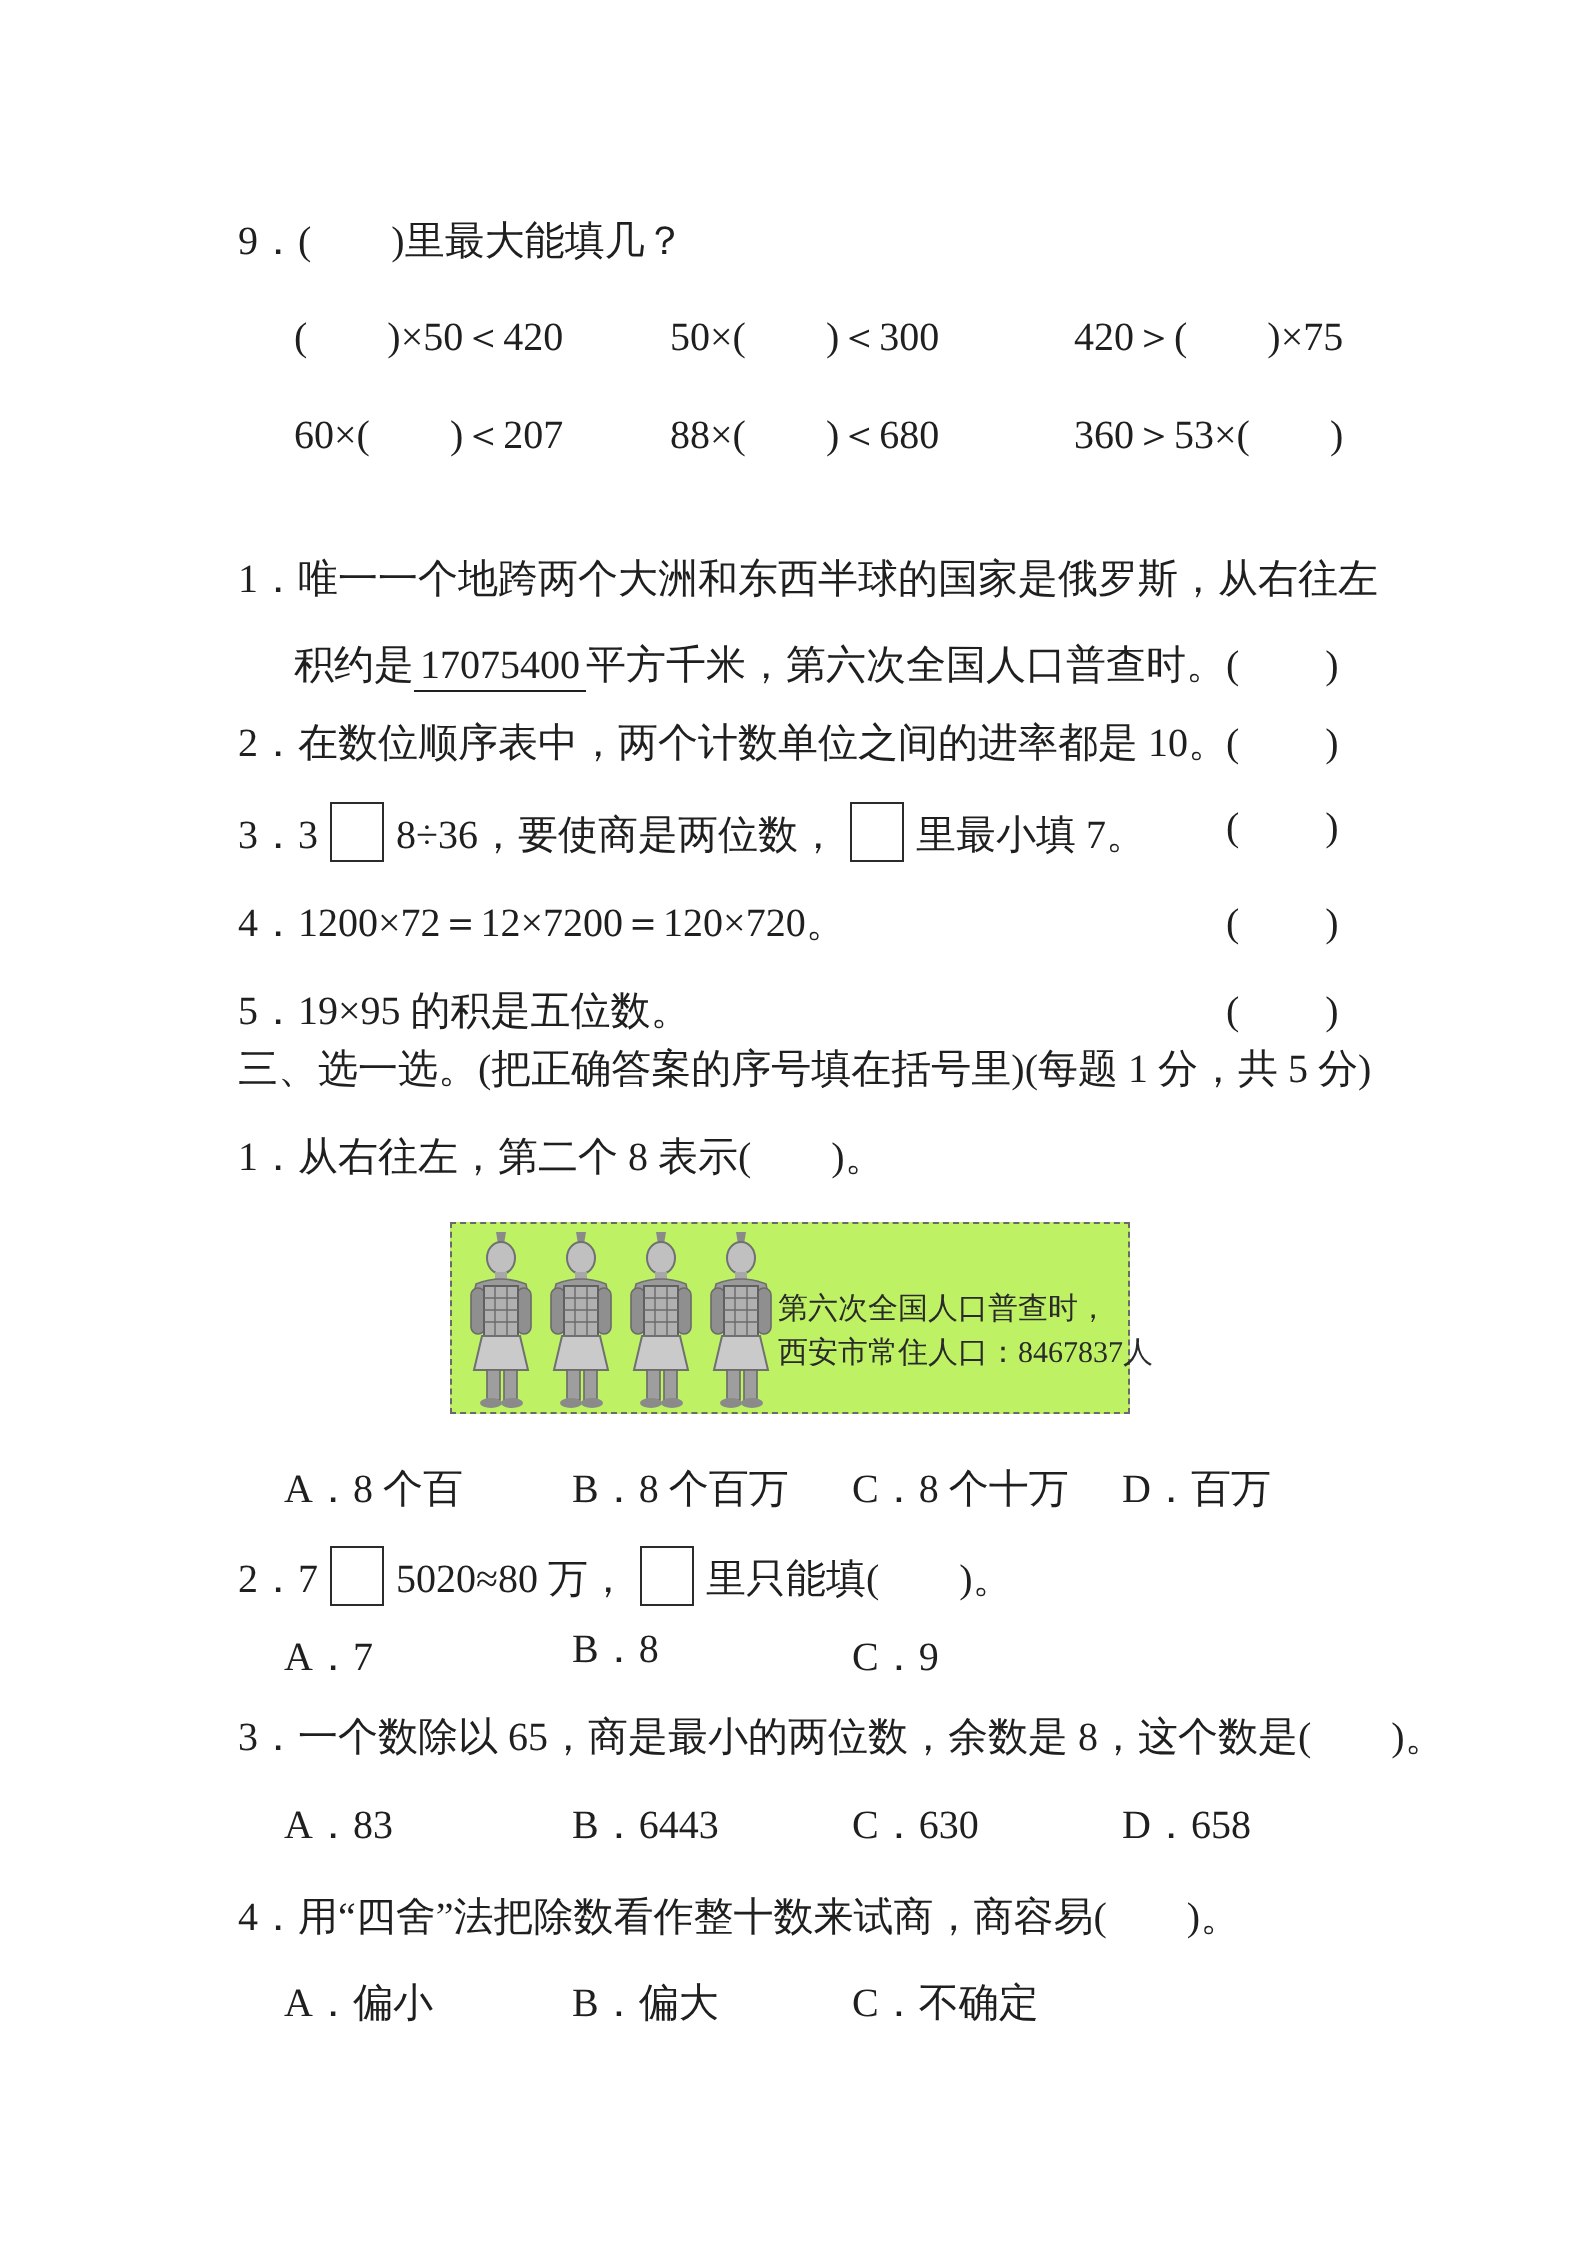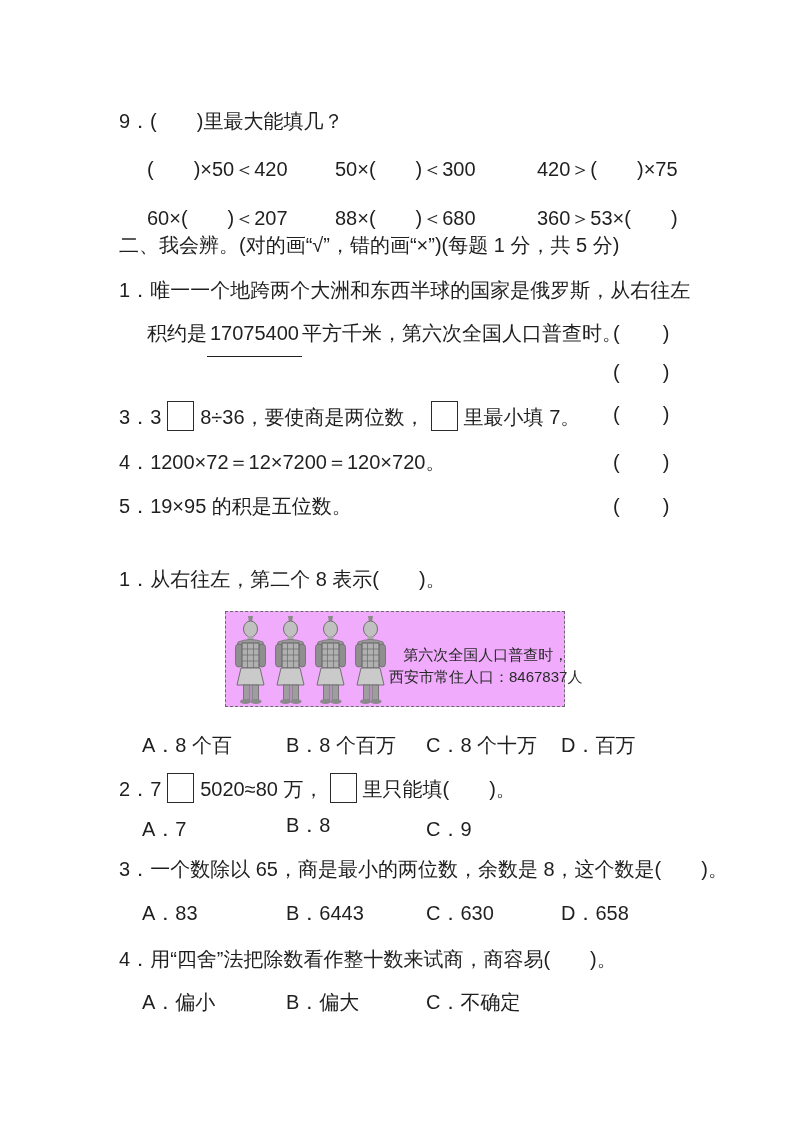--- a/index.html
+++ b/index.html
@@ -7,7 +7,7 @@
     position:relative;
     width:793px;height:1122px;
     background:#ffffff;
-    font-family:Liberation Sans, sans-serif;
+    font-family:Liberation Serif, serif;
     color:#1f1f1f;
     font-size:20px;
     overflow:hidden;

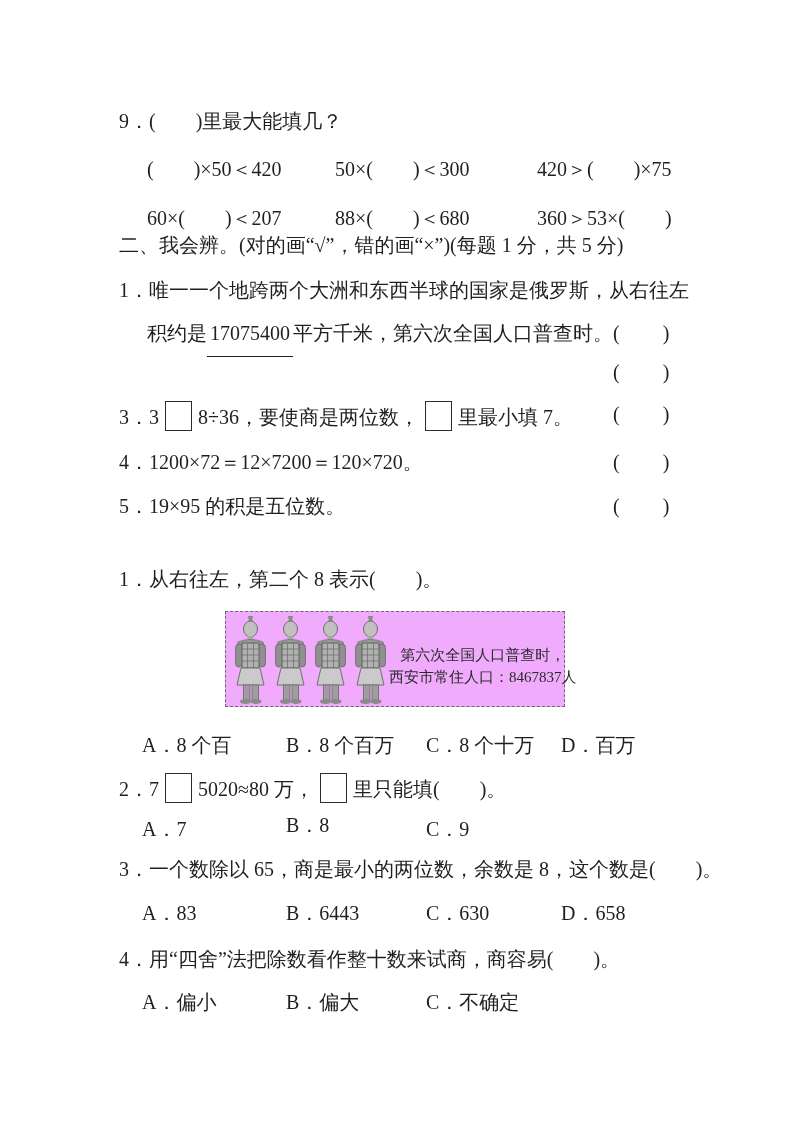--- a/index.html
+++ b/index.html
@@ -43,7 +43,6 @@
   <div class="line" style="left:335px;top:205px">88×(　　)＜680</div>
   <div class="line" style="left:537px;top:205px">360＞53×(　　)</div>
 
-  <div class="line" style="left:119px;top:232px">二、我会辨。(对的画“√”，错的画“×”)(每题 1 分，共 5 分)</div>
 
   <div class="line" style="left:119px;top:277px">
     <span>1．</span><span>唯一一个地跨两个大洲和东西半球的国家是俄罗斯，从右往左</span>

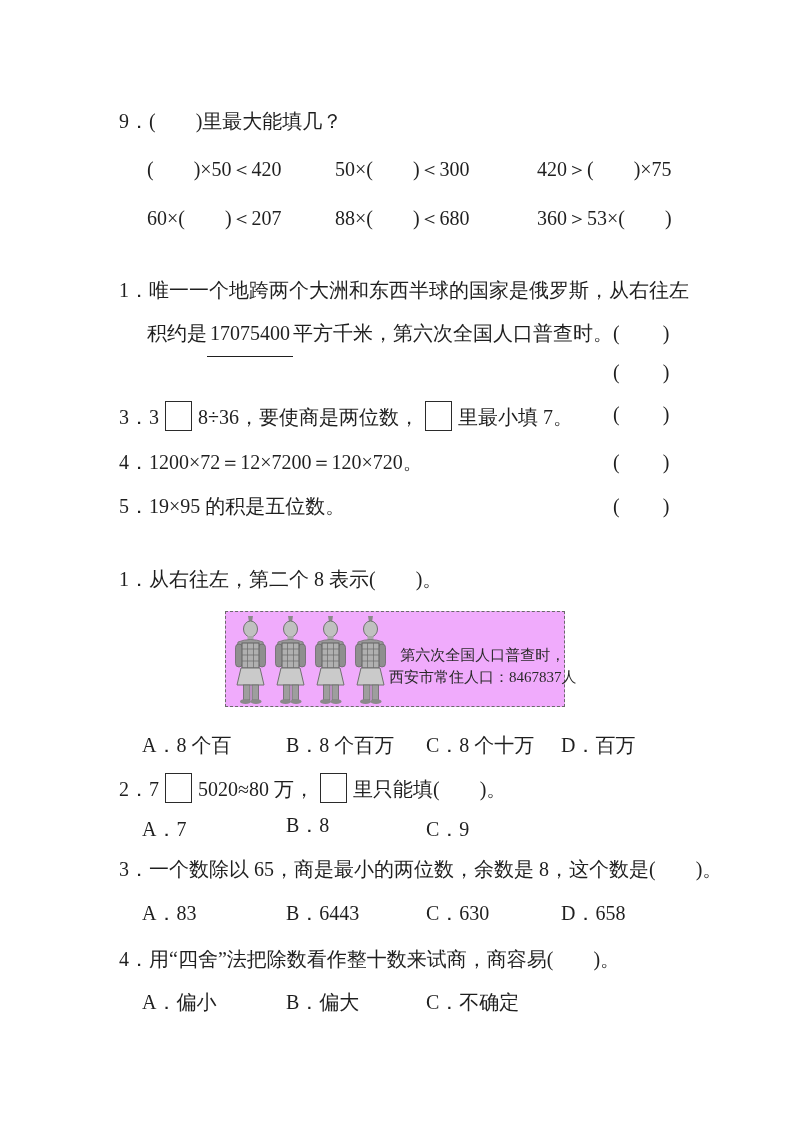--- a/index.html
+++ b/index.html
@@ -14,7 +14,7 @@
   }
   .line{position:absolute;white-space:nowrap;line-height:27px;}
   .bracket{position:absolute;white-space:nowrap;line-height:27px;letter-spacing:1px;}
-  .underlined{border-bottom:1.6px solid #1f1f1f;padding:0 3px 12px 3px;}
+  .underlined{border-bottom:1.6px solid #1f1f1f;padding:0 3px 1px 3px;}
   .blank-box{
     display:inline-block;width:25px;height:28px;
     border:1.6px solid #2b2b2b;

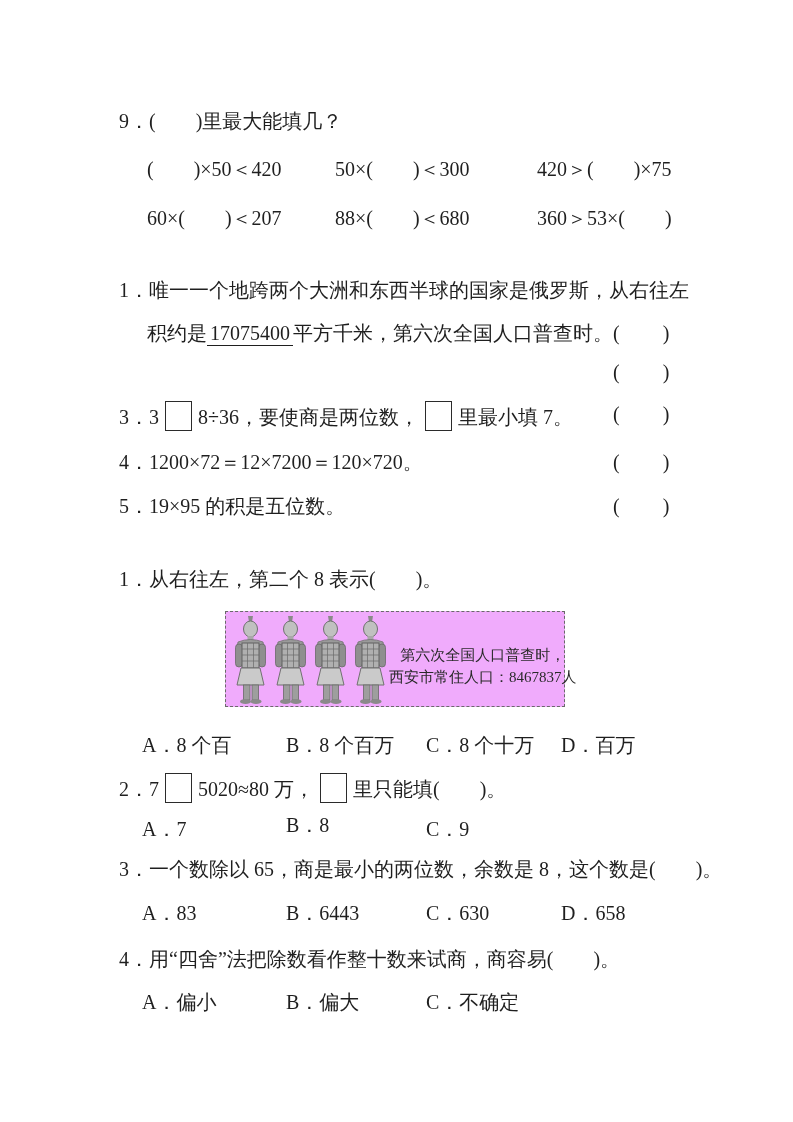--- a/index.html
+++ b/index.html
@@ -52,6 +52,9 @@
   </div>
   <div class="bracket" style="left:613px;top:320px">(　　)</div>
 
+  <div class="line" style="left:119px;top:359px">
+    <span>2．</span><span>在数位顺序表中，两个计数单位之间的进率都是 10。</span>
+  </div>
   <div class="bracket" style="left:613px;top:359px">(　　)</div>
 
   <div class="line" style="left:119px;top:401px">

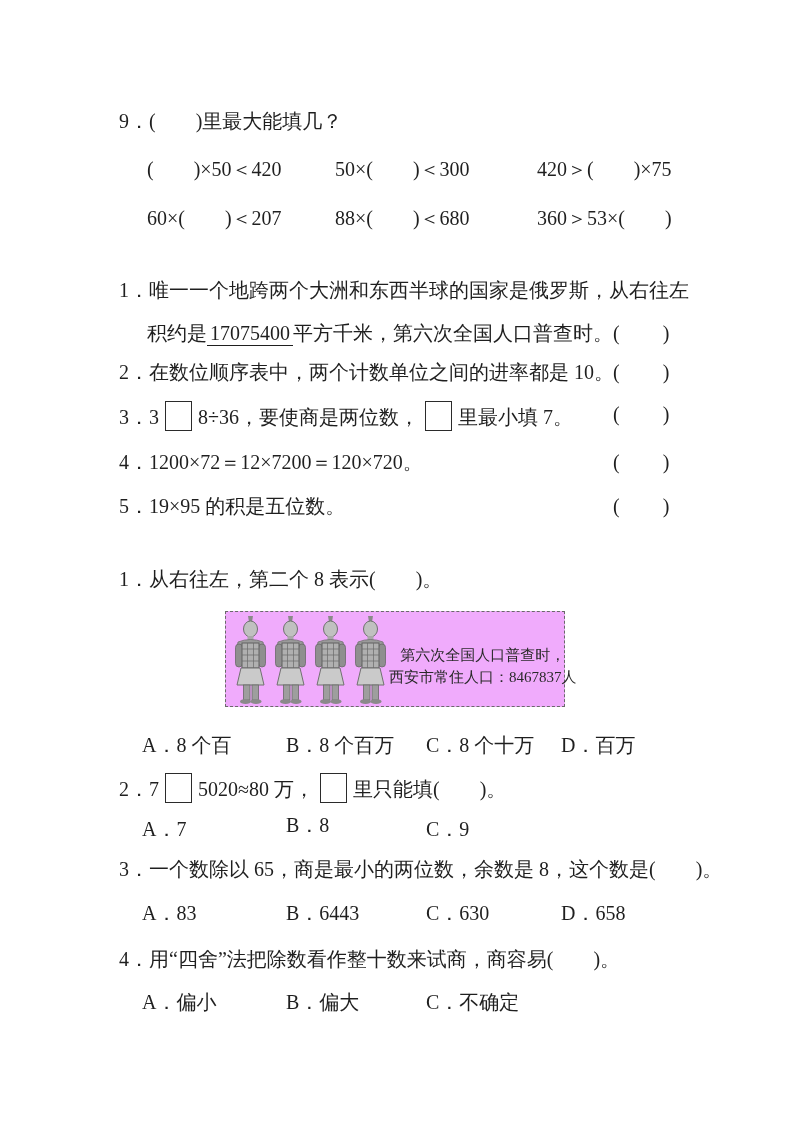--- a/index.html
+++ b/index.html
@@ -72,6 +72,7 @@
   </div>
   <div class="bracket" style="left:613px;top:493px">(　　)</div>
 
+  <div class="line" style="left:119px;top:522px">三、选一选。(把正确答案的序号填在括号里)(每题 1 分，共 5 分)</div>
 
   <div class="line" style="left:119px;top:566px">
     <span>1．</span><span>从右往左，第二个 8 表示(　　)。</span>

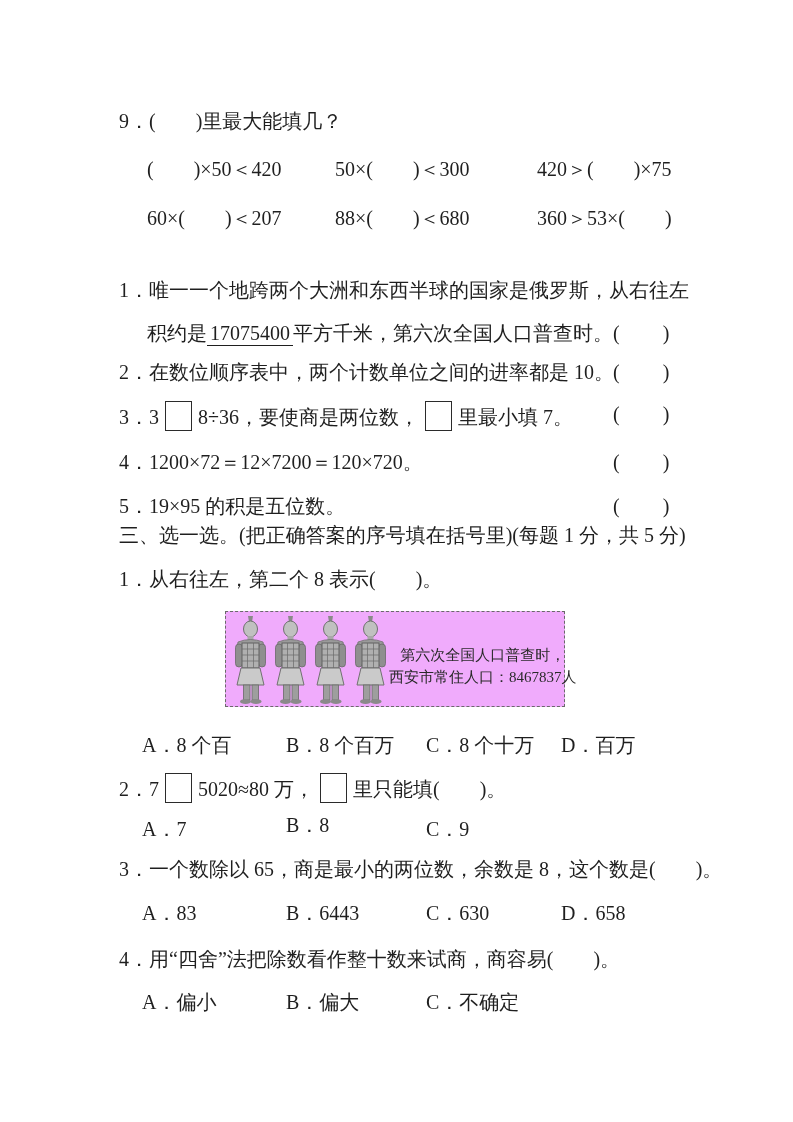--- a/index.html
+++ b/index.html
@@ -22,7 +22,7 @@
   }
   .figure-box{
     position:absolute;left:225px;top:611px;width:340px;height:96px;
-    border:1.4px dashed #6a6a6a;box-sizing:border-box;background:#f0abfc;text-align:center;
+    border:1.4px dashed #6a6a6a;box-sizing:border-box;background:#bef264;
   }
   .warriors{position:absolute;left:5px;top:3px;}
   .caption{

